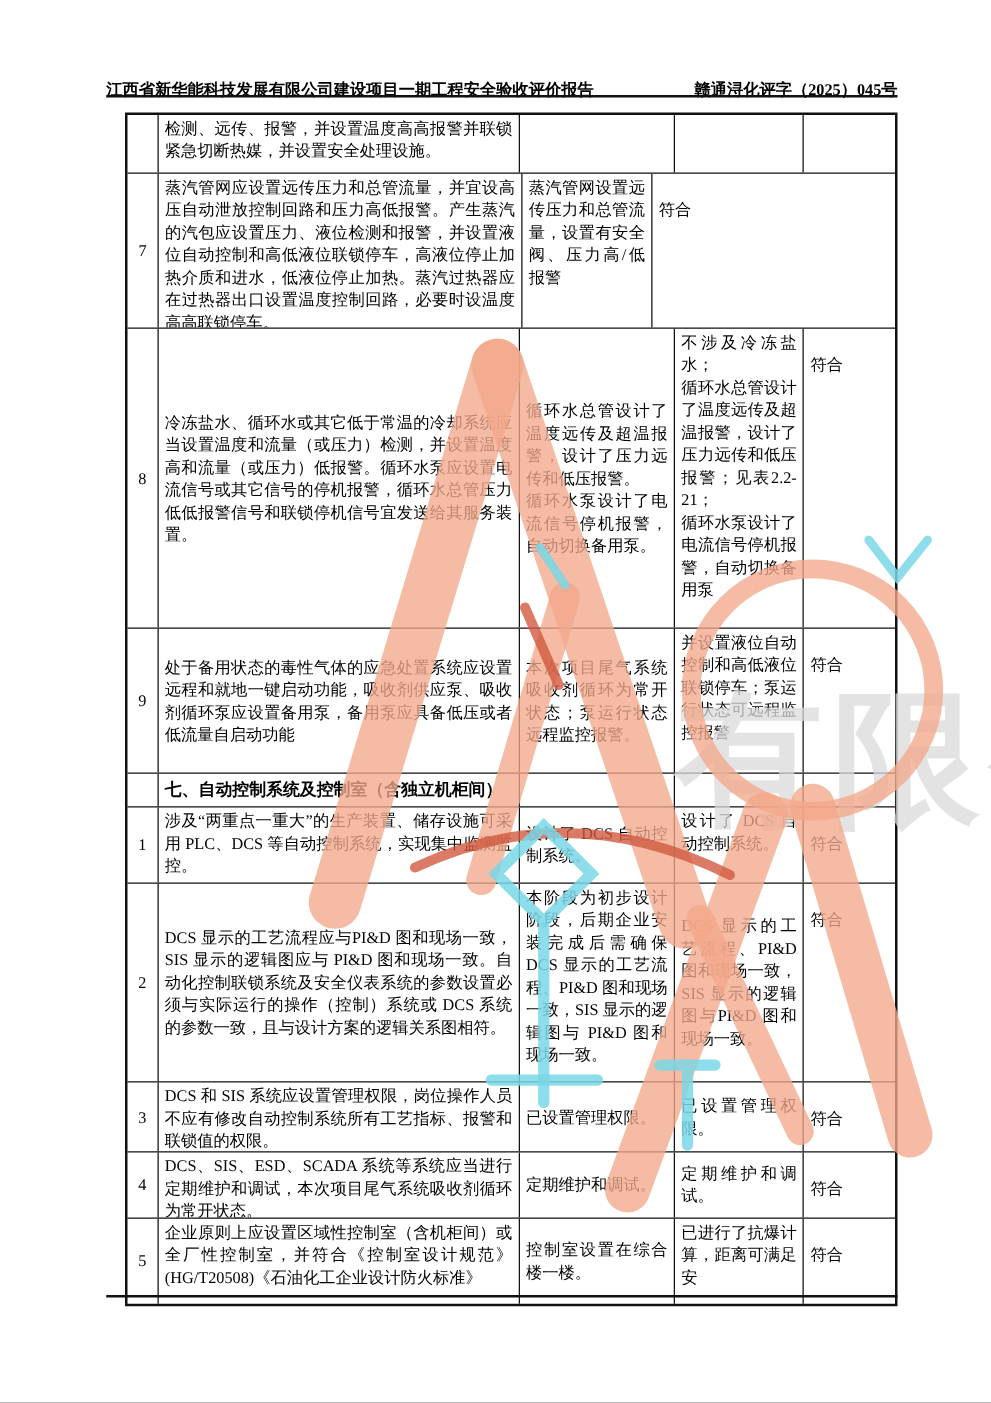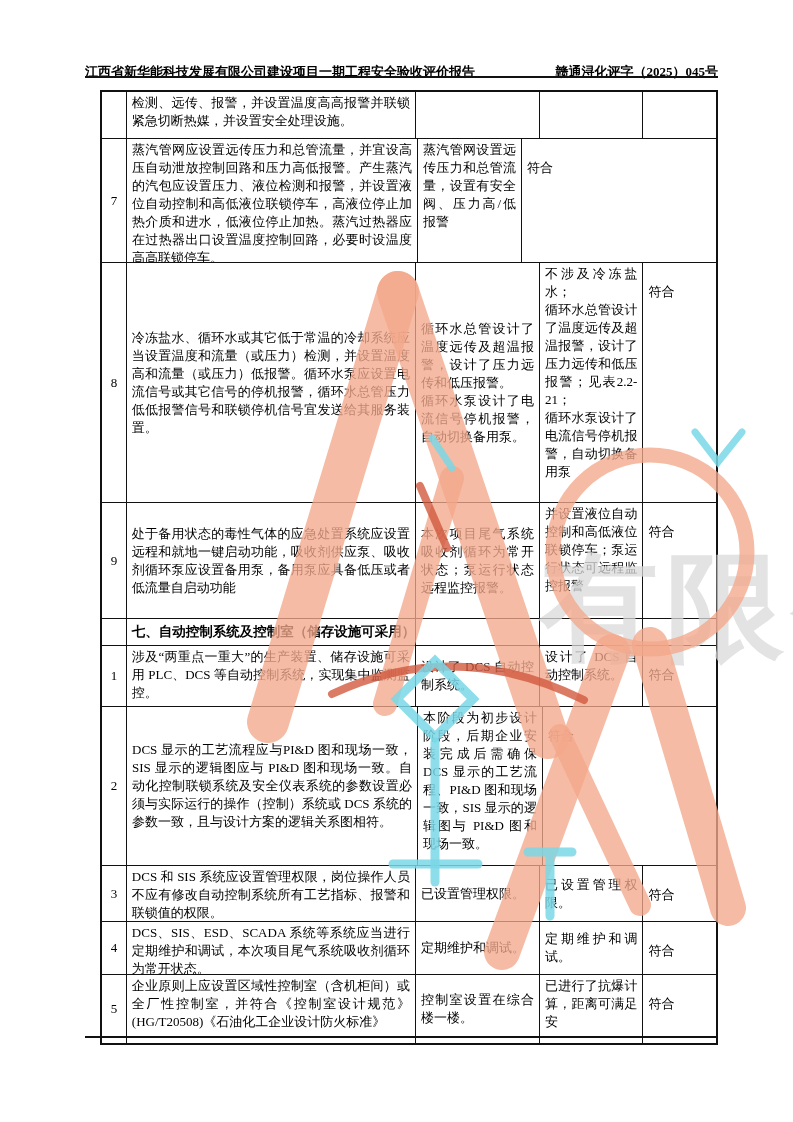--- a/index.html
+++ b/index.html
@@ -110,7 +110,7 @@
 
     <div class="row hsec">
       <div class="cell c1"></div>
-      <div class="cell c2 section-title">七、自动控制系统及控制室（储存设施可采用）</div>
+      <div class="cell c2 section-title">七、自动控制系统及控制室（含独立机柜间）</div>
       <div class="cell c3"></div>
       <div class="cell c4"></div>
       <div class="cell c5"></div>

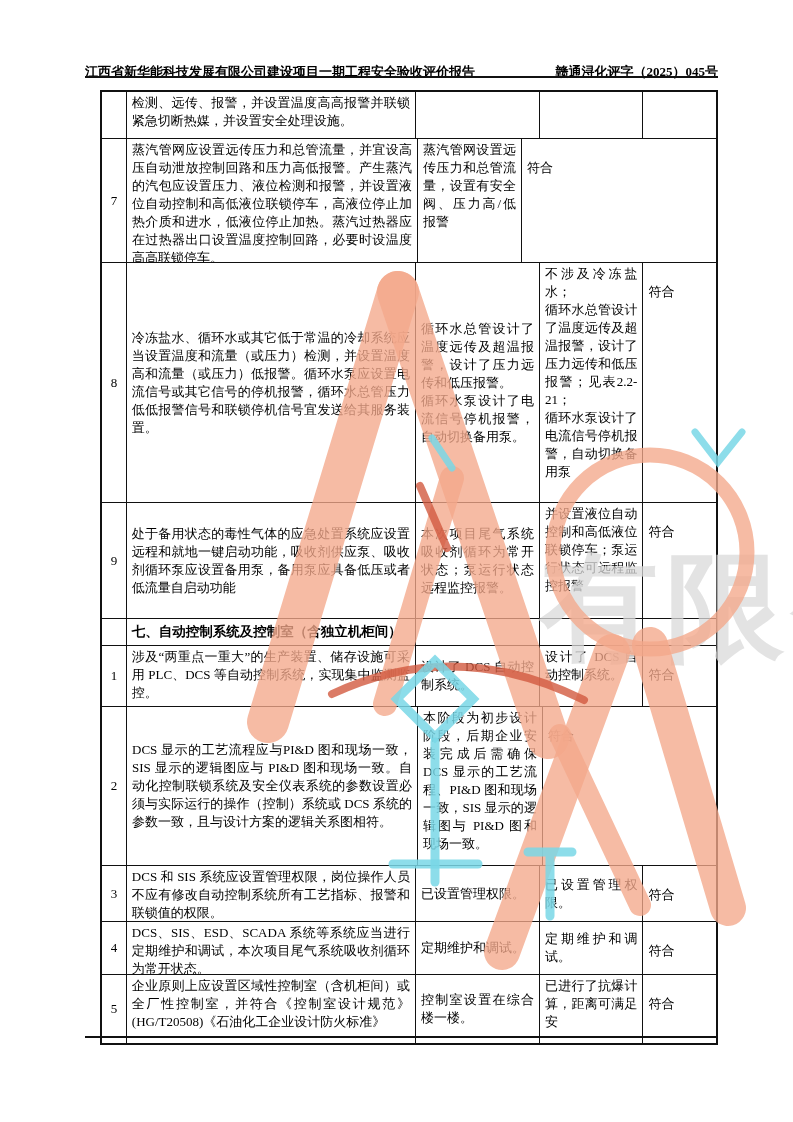--- a/index.html
+++ b/index.html
@@ -128,6 +128,7 @@
       <div class="cell c1">2</div>
       <div class="cell c2 vc">DCS 显示的工艺流程应与PI&amp;D 图和现场一致，SIS 显示的逻辑图应与 PI&amp;D 图和现场一致。自动化控制联锁系统及安全仪表系统的参数设置必须与实际运行的操作（控制）系统或 DCS 系统的参数一致，且与设计方案的逻辑关系图相符。</div>
       <div class="cell c3">本阶段为初步设计阶段，后期企业安装完成后需确保 DCS 显示的工艺流程、PI&amp;D 图和现场一致，SIS 显示的逻辑图与 PI&amp;D 图和现场一致。</div>
+      <div class="cell c4 vc">DCS 显示的工艺流程、PI&amp;D 图和现场一致，SIS 显示的逻辑图与PI&amp;D 图和现场一致。</div>
       <div class="cell c5">符合</div>
     </div>
 

